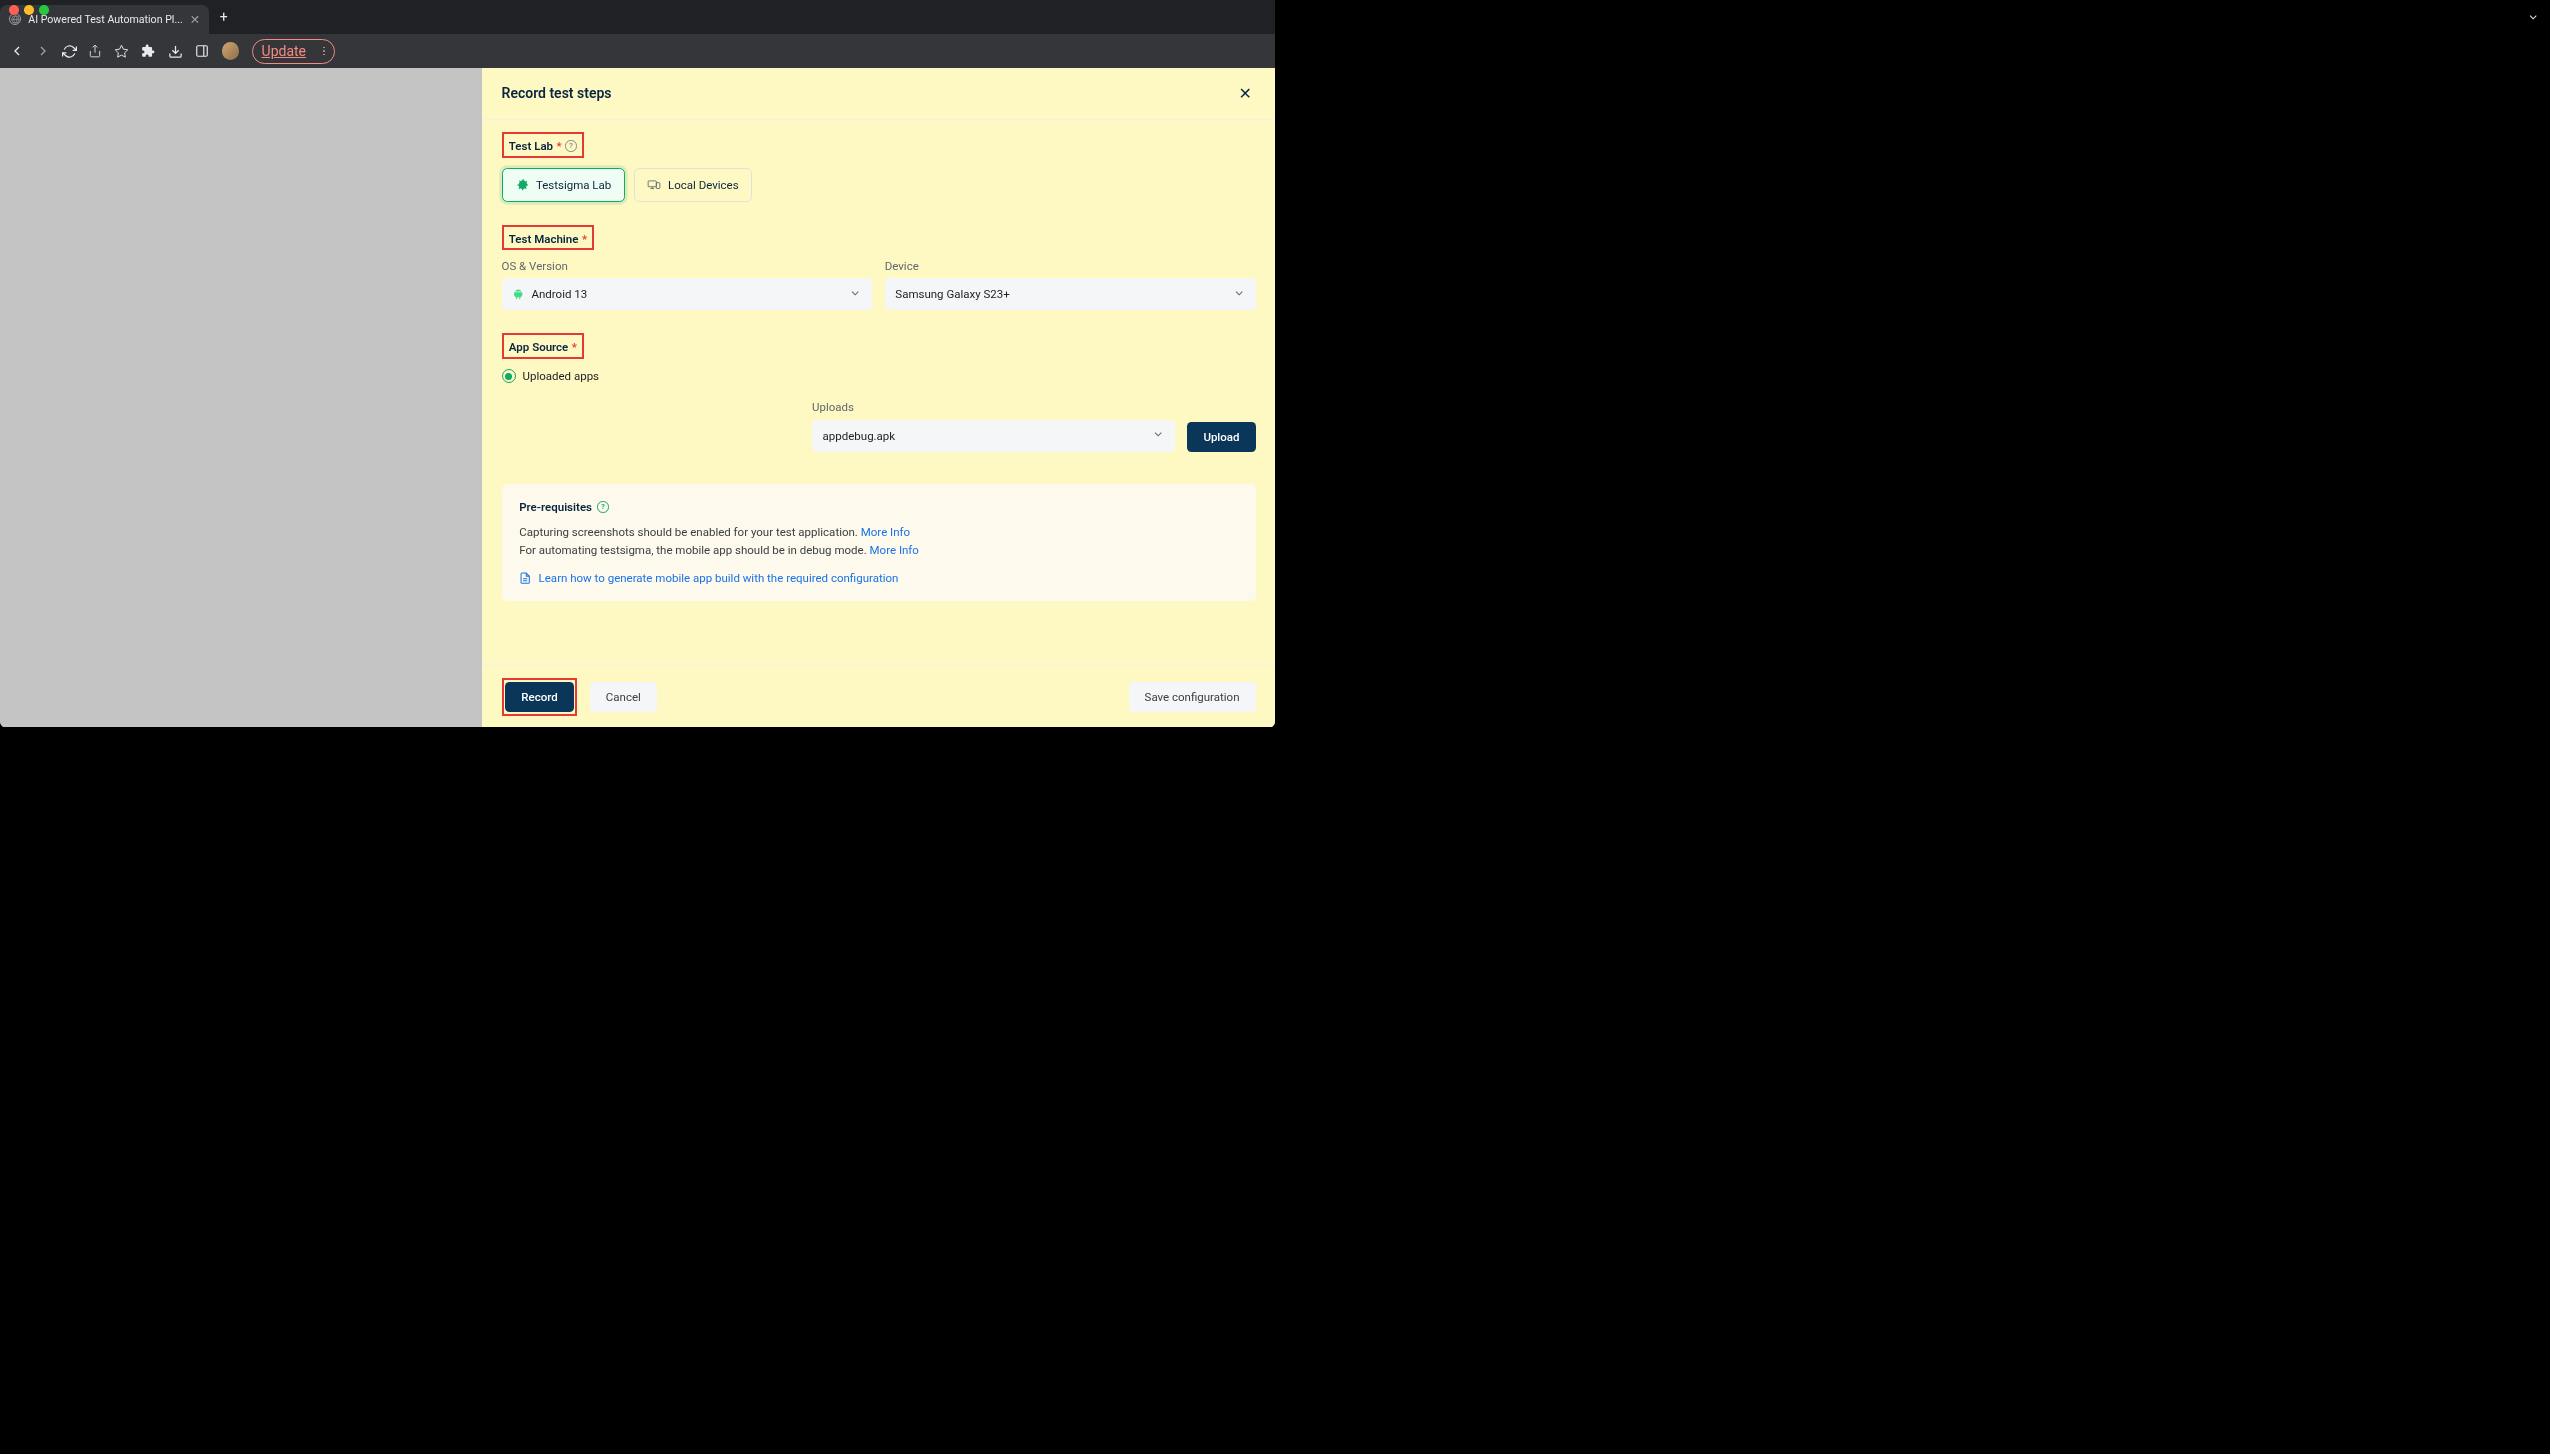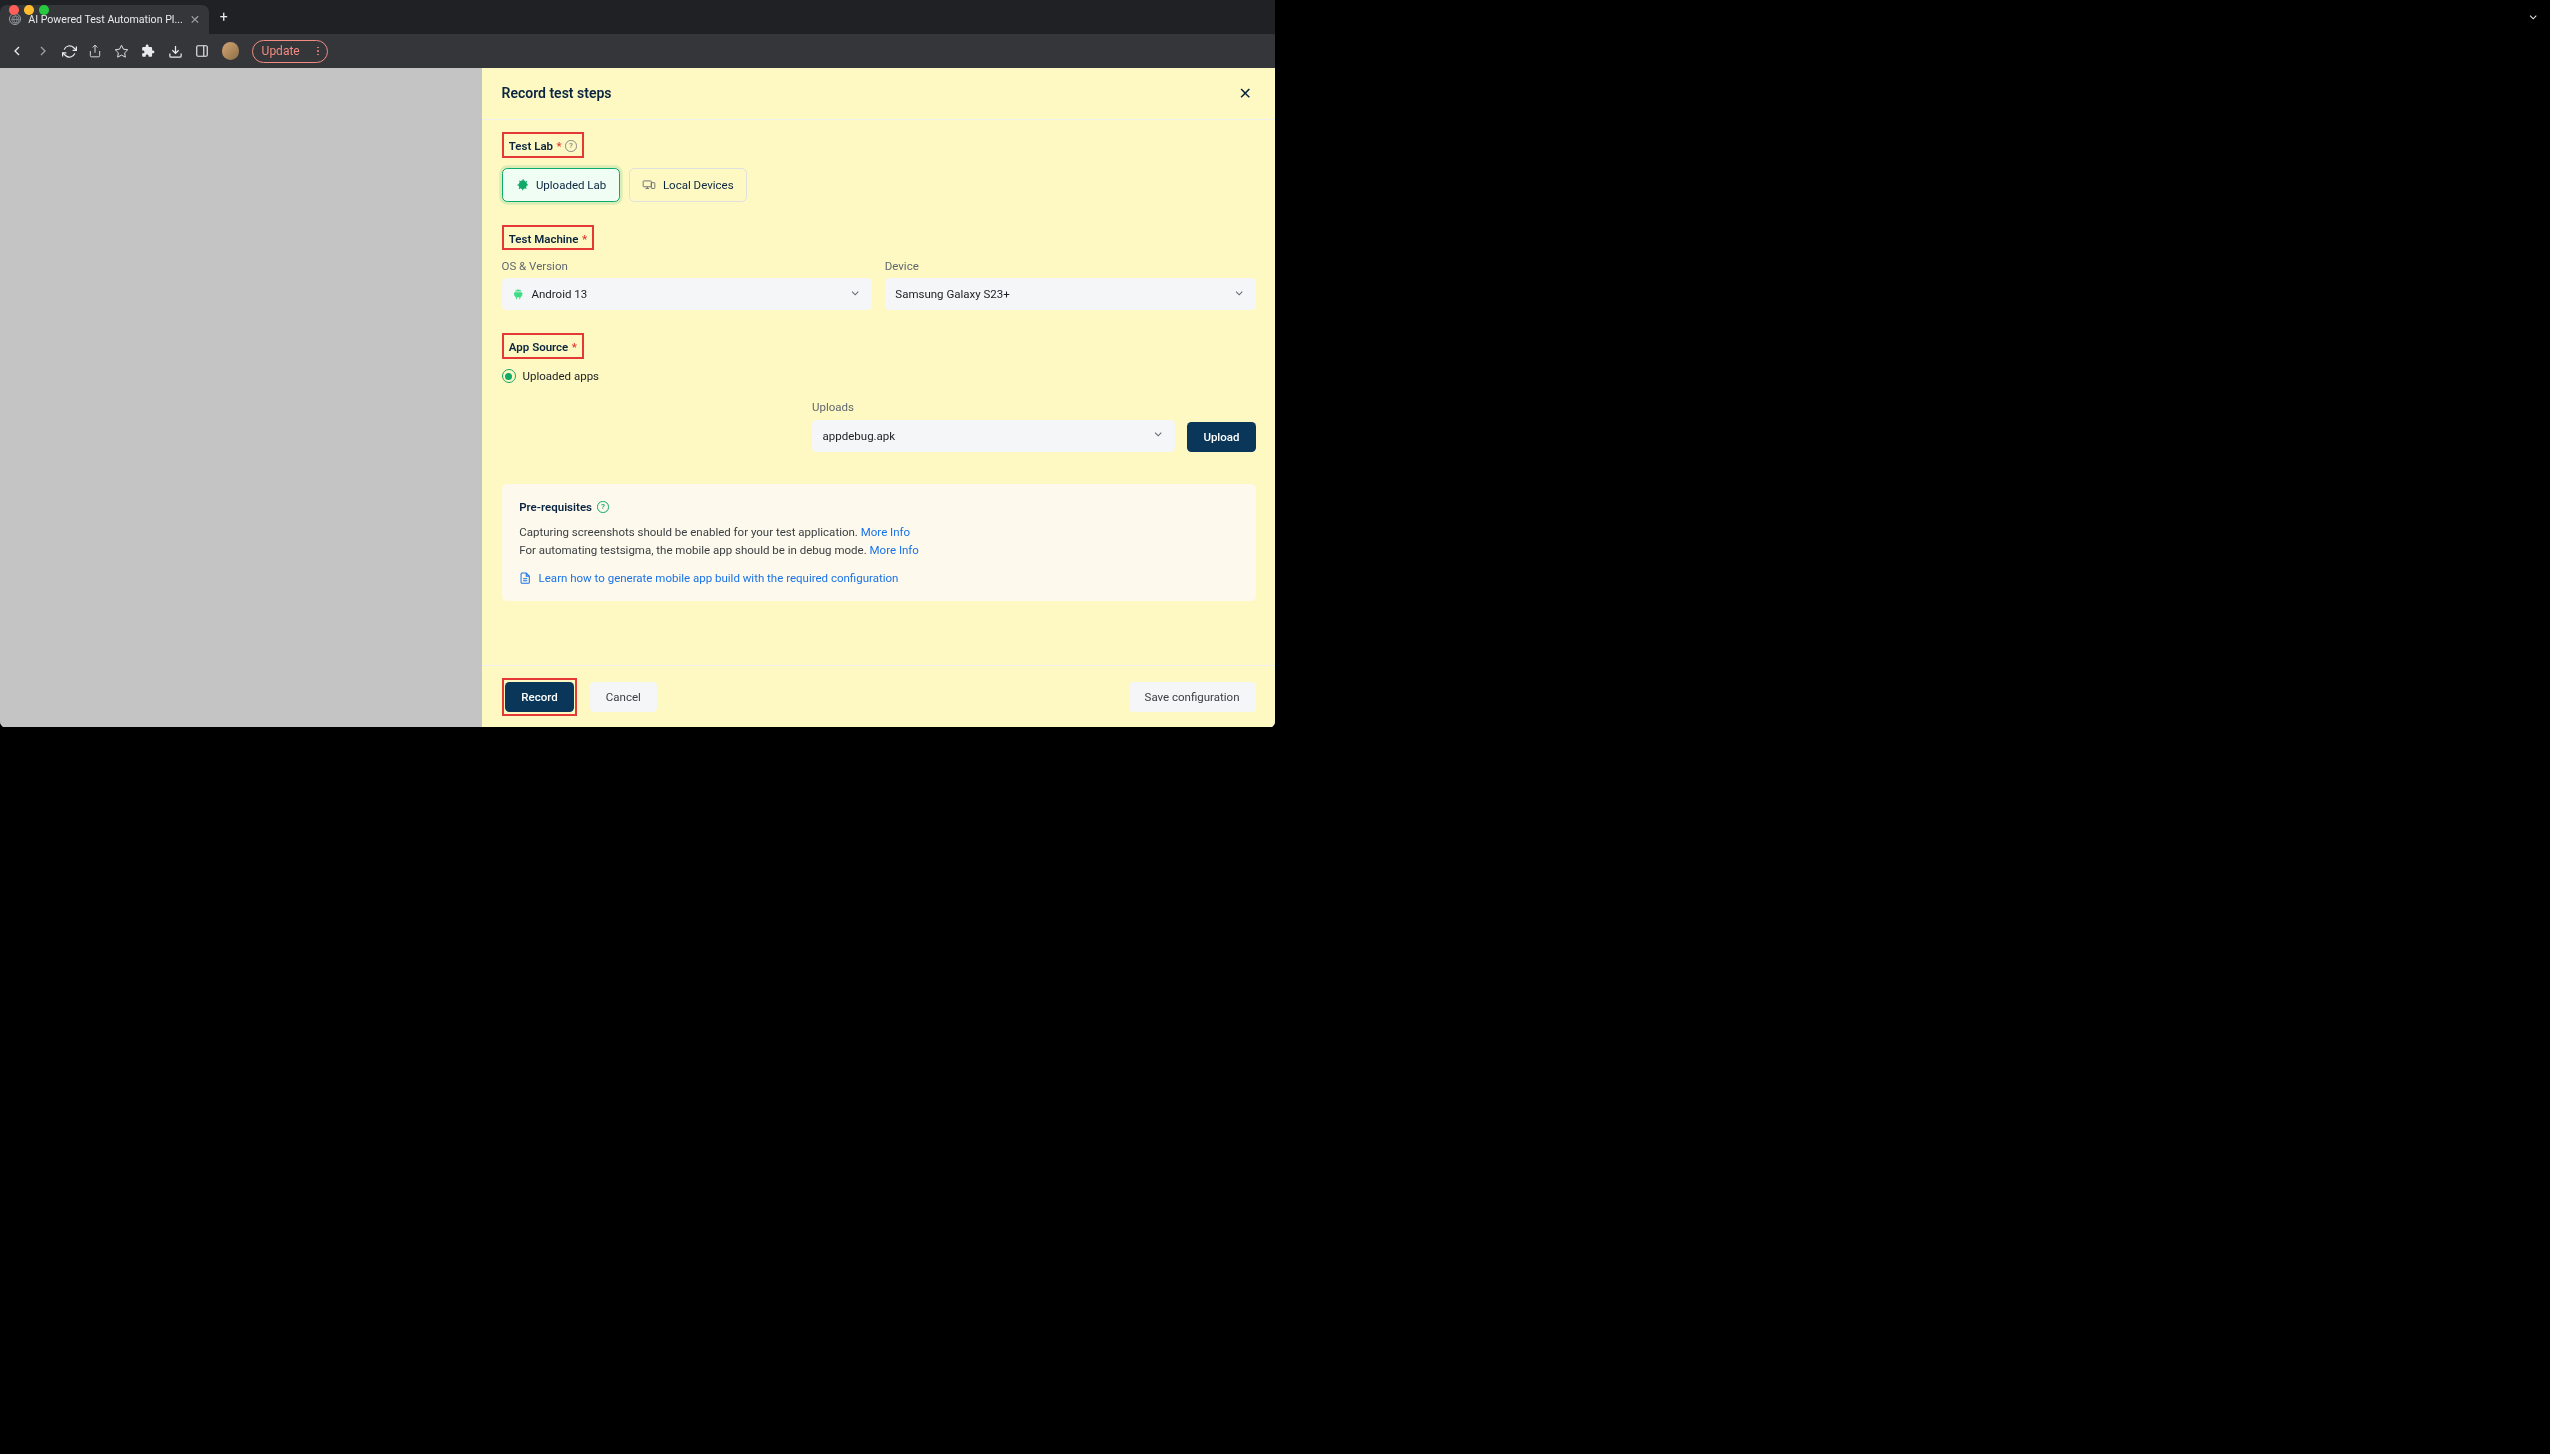--- a/index.html
+++ b/index.html
@@ -31,7 +31,7 @@
     .toolbar-icons { display: flex; gap: 12.4px; align-items: center; }
     .toolbar-icon { color: #e8eaed; cursor: pointer; display: flex; }
     .avatar { width: 17.7px; height: 17.7px; border-radius: 50%; background: linear-gradient(135deg, #d4a574, #8b6f47); }
-    .update-btn { border: 0.9px solid #f28b82; color: #f28b82; padding: 3.5px 8.9px; border-radius: 12.4px; font-size: 12px; display: flex; align-items: center; gap: 17px; cursor: pointer; }
+    .update-btn { border: 0.9px solid #f28b82; color: #f28b82; padding: 3.5px 8.9px; border-radius: 12.4px; font-size: 14px; display: flex; align-items: center; gap: 17px; cursor: pointer; text-decoration: underline; }
     .update-dots { display: flex; flex-direction: column; gap: 1.8px; }
     .update-dots span { width: 1.8px; height: 1.8px; background: #f28b82; border-radius: 50%; }
     

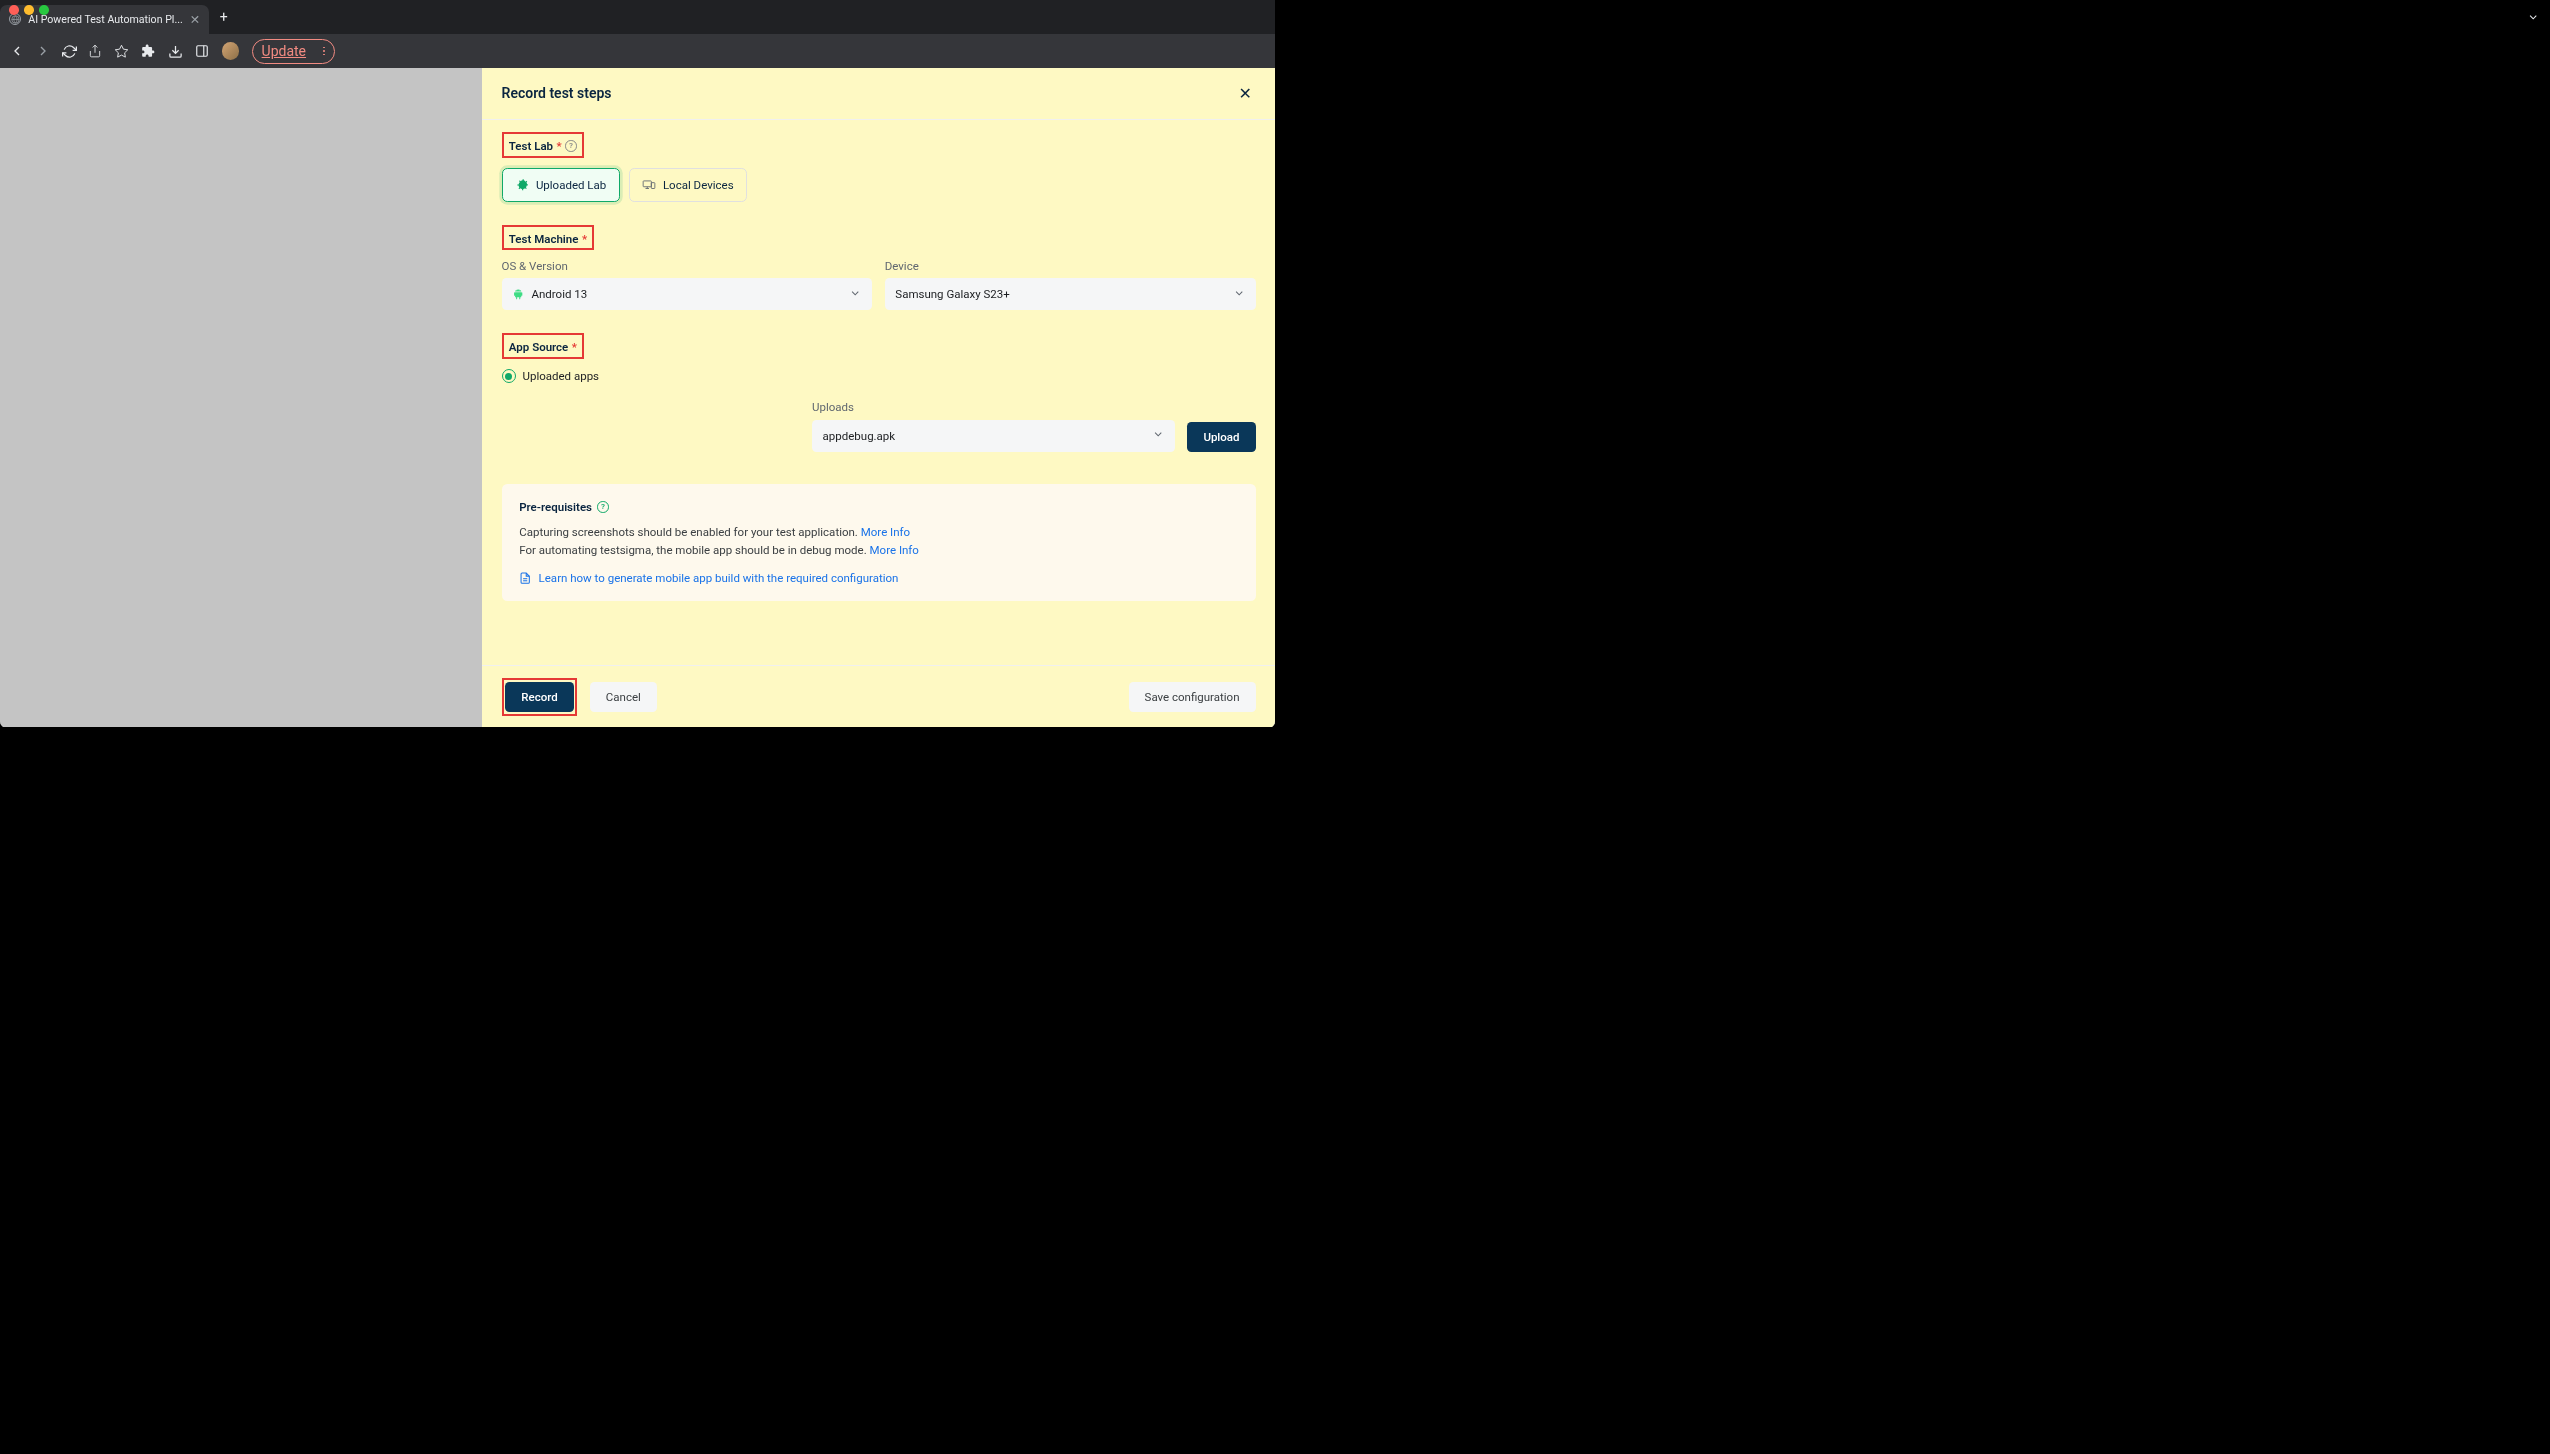--- a/index.html
+++ b/index.html
@@ -196,7 +196,7 @@
           <svg viewBox="0 0 24 24" fill="#0fa968">
               <path d="M12 8a4 4 0 100 8 4 4 0 000-8zm8.94 3a8.99 8.99 0 00-1.36-3.28l1.42-1.42-1.41-1.41-1.42 1.42A8.99 8.99 0 0015 4.06V2h-2v2.06a8.99 8.99 0 00-3.28 1.36L8.3 4l-1.41 1.41 1.42 1.42A8.99 8.99 0 006.06 11H4v2h2.06c.3 1.18.77 2.28 1.36 3.28L6 17.7l1.41 1.41 1.42-1.42c1 .59 2.1 1.06 3.28 1.36V21h2v-2.06c1.18-.3 2.28-.77 3.28-1.36l1.42 1.42 1.41-1.41-1.42-1.42c.59-1 1.06-2.1 1.36-3.28H22v-2h-2.06z"></path>
             </svg>
-          <span>Uploaded Lab</span>
+          <span>Testsigma Lab</span>
         </div>
         <div class="option-card">
           <svg viewBox="0 0 24 24" fill="none" stroke="#606770" stroke-width="1.5">

